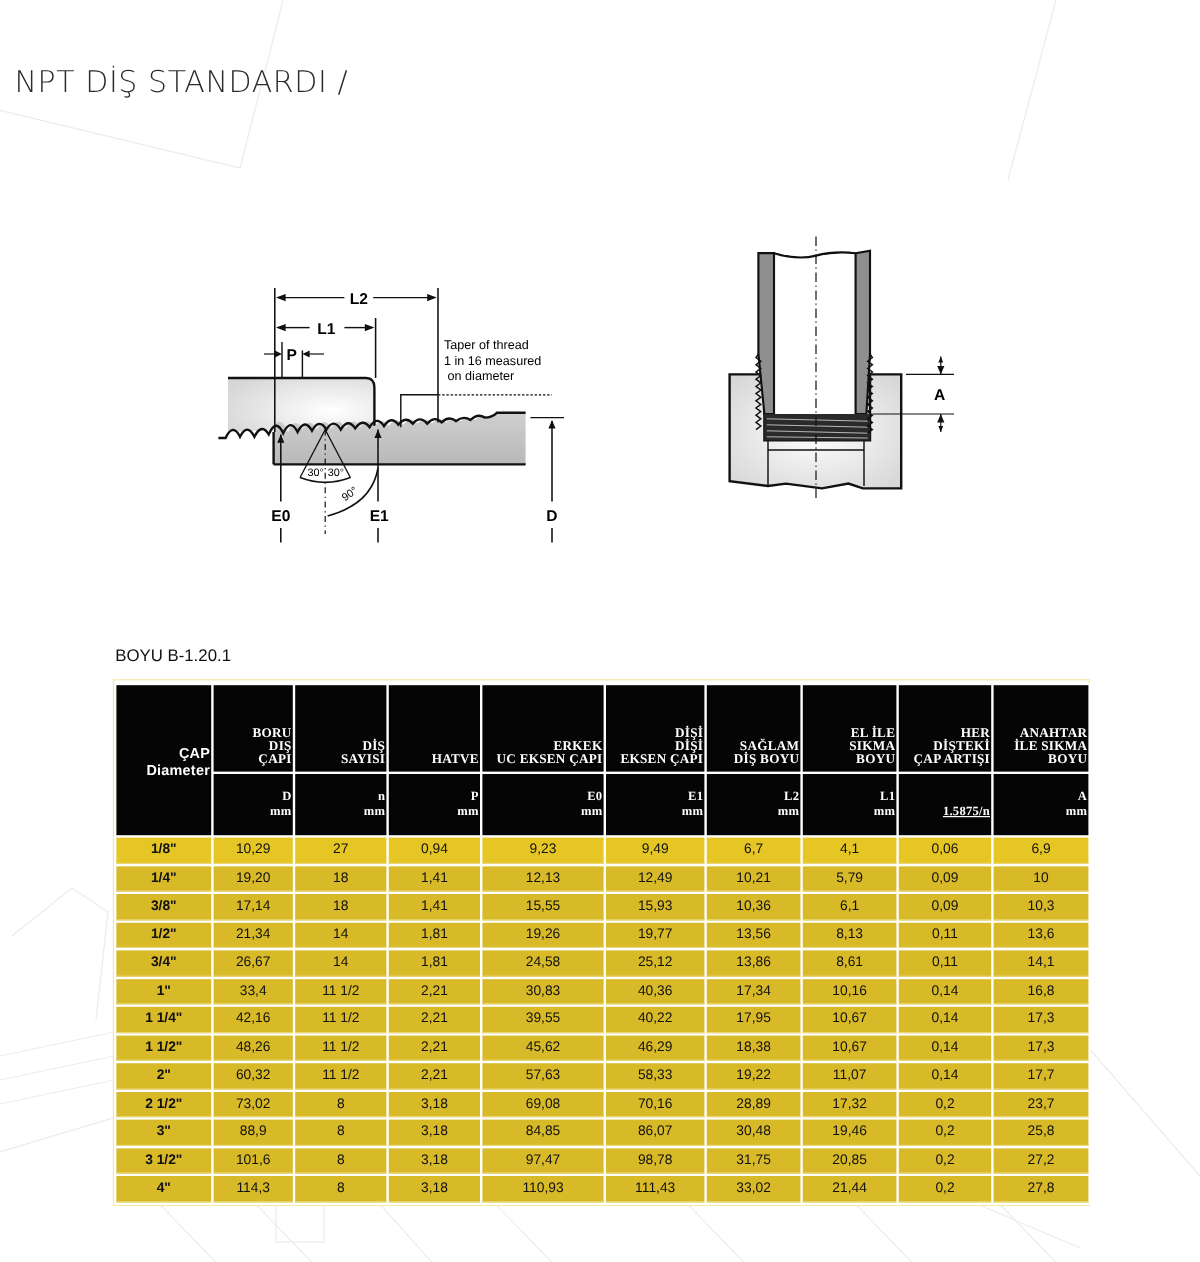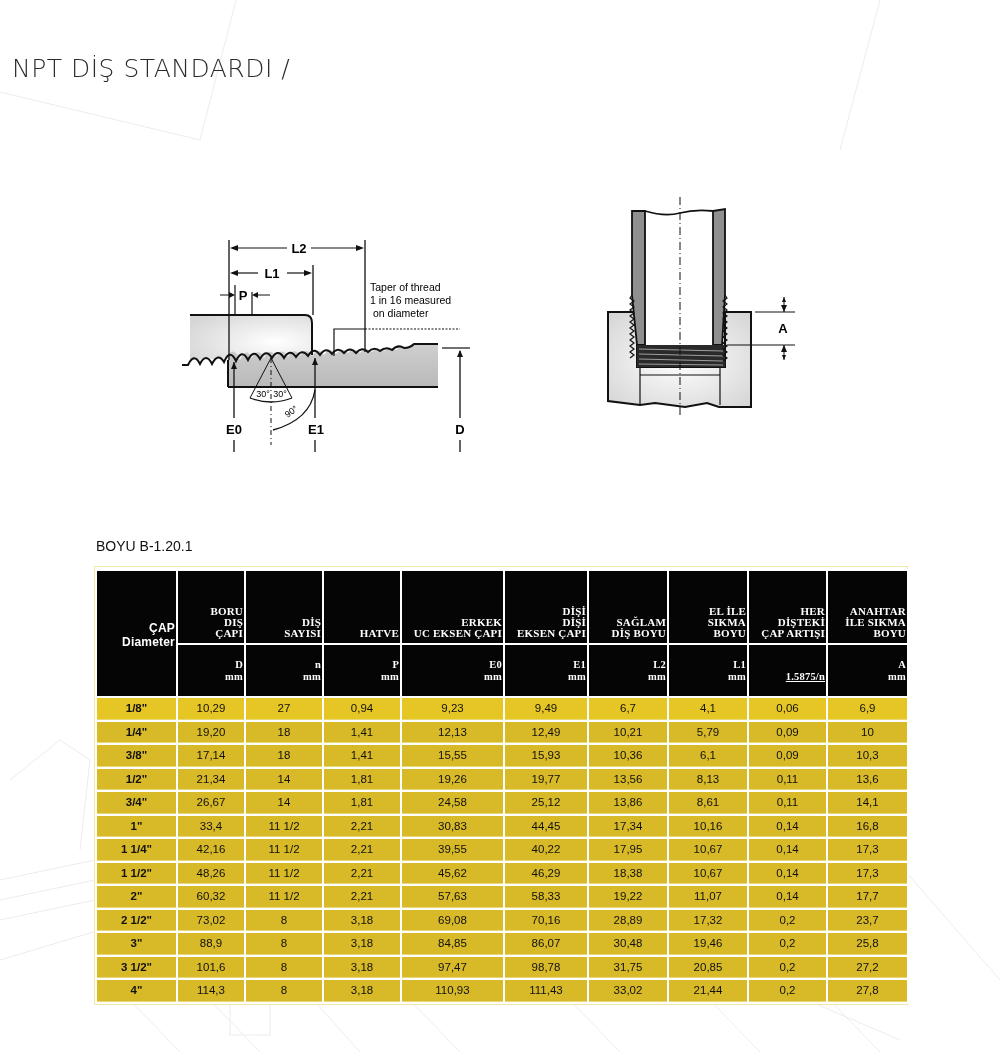--- a/index.html
+++ b/index.html
@@ -350,7 +350,7 @@
           <td>11 1/2</td>
           <td>2,21</td>
           <td>30,83</td>
-          <td>44,45</td>
+          <td>40,36</td>
           <td>17,34</td>
           <td>10,16</td>
           <td>0,14</td>

